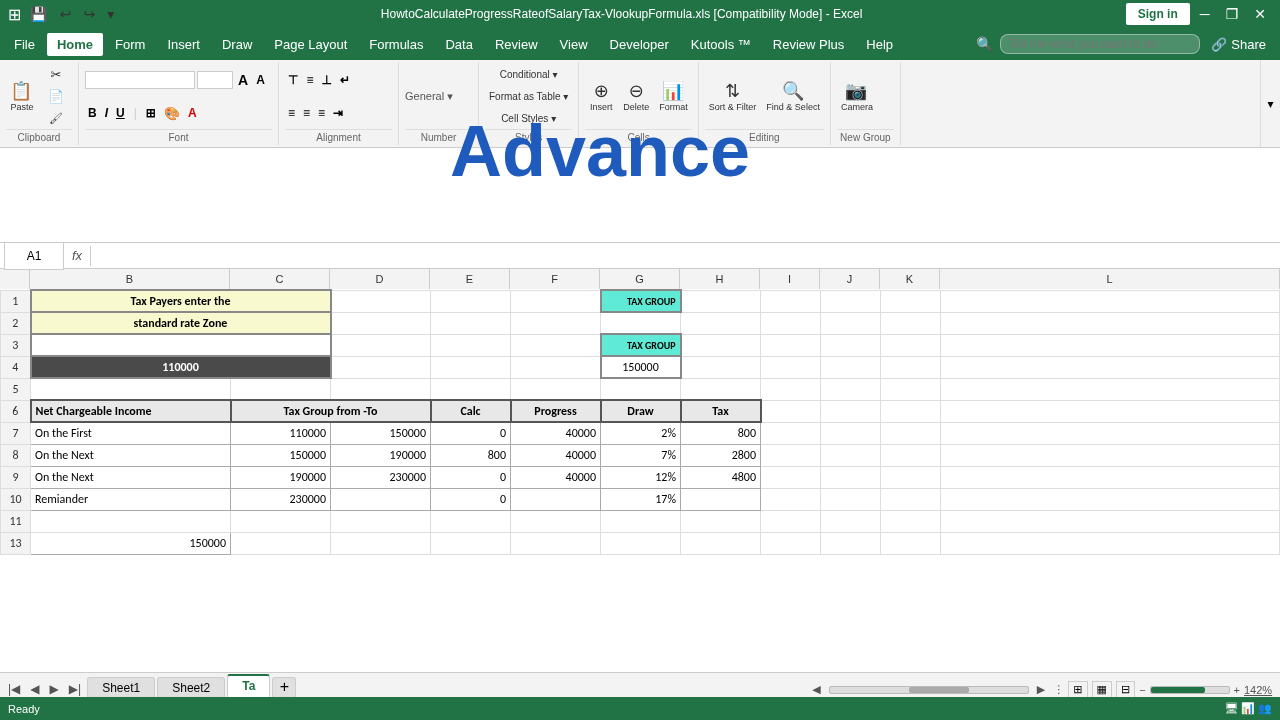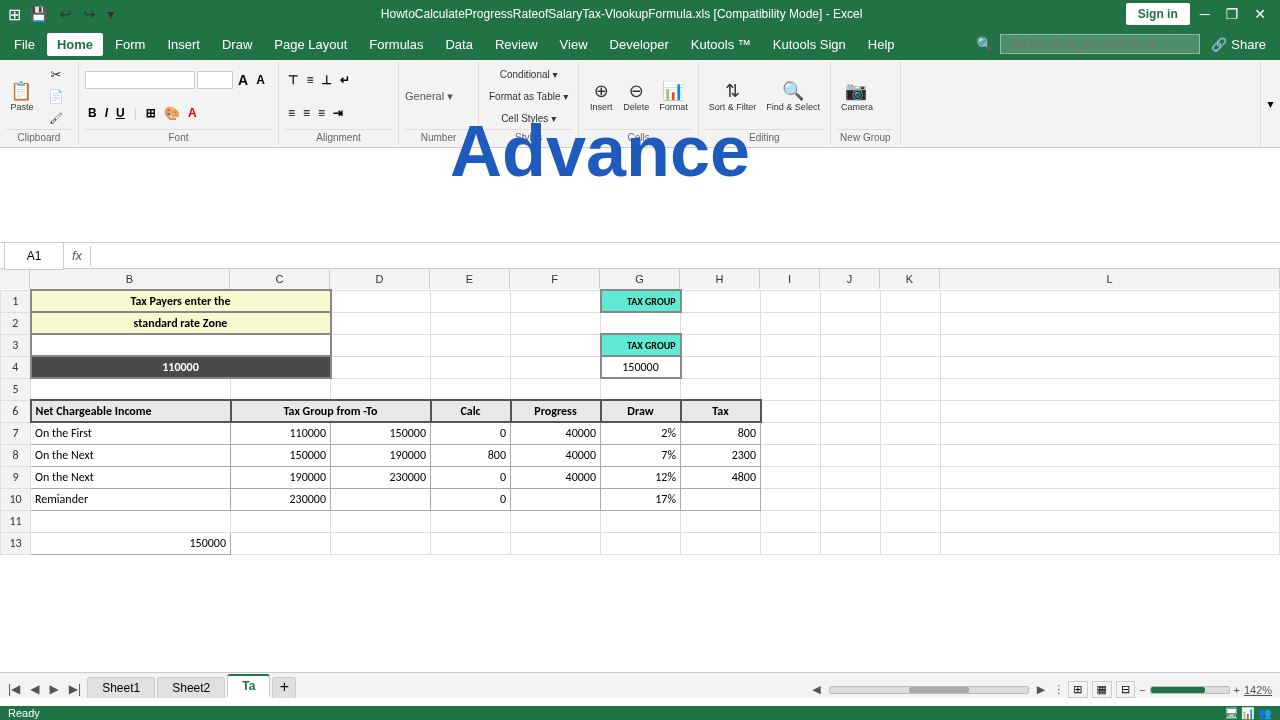--- a/index.html
+++ b/index.html
@@ -300,7 +300,7 @@
   <div class="menu-item">View</div>
   <div class="menu-item">Developer</div>
   <div class="menu-item">Kutools ™</div>
-  <div class="menu-item">Kutools Sign</div>
+  <div class="menu-item">Review Plus</div>
   <div class="menu-item">Help</div>
   <div style="flex:1"></div>
   <span style="font-size:14px; margin-right:4px;">🔍</span>

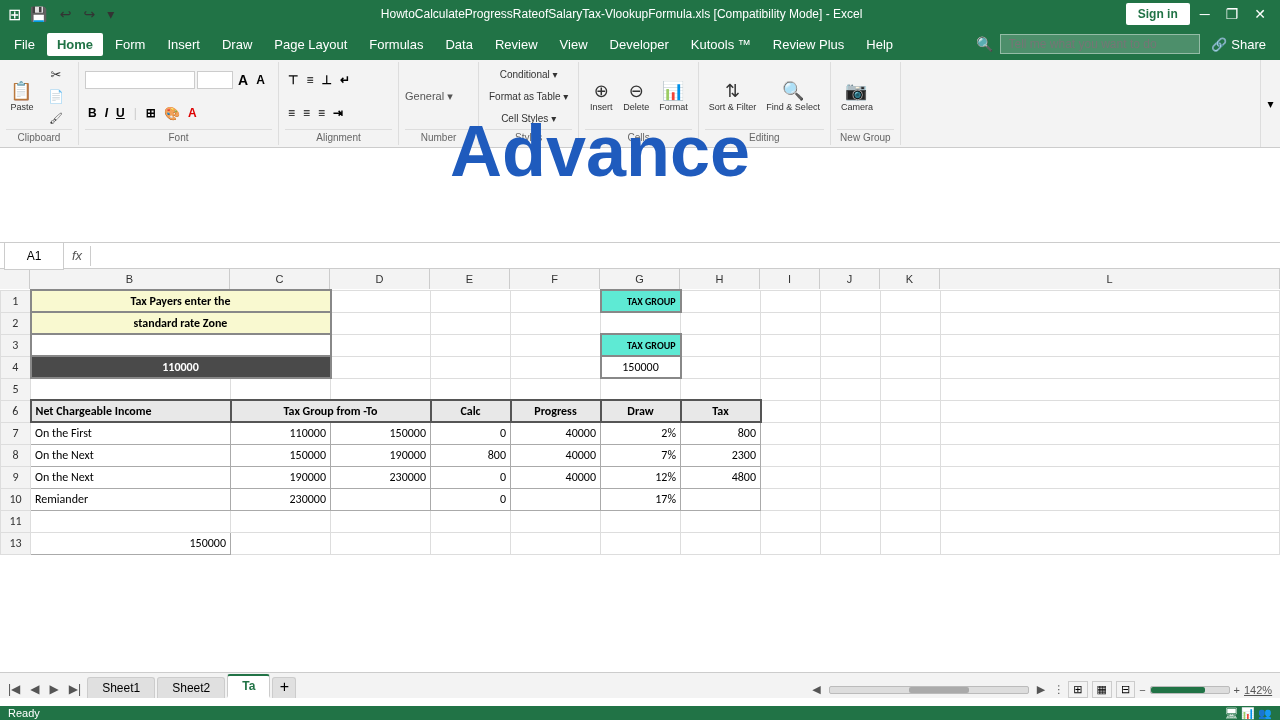--- a/index.html
+++ b/index.html
@@ -304,7 +304,7 @@
   <div class="menu-item">Help</div>
   <div style="flex:1"></div>
   <span style="font-size:14px; margin-right:4px;">🔍</span>
-  <input type="text" style="background: rgba(255, 255, 255, 0.2); border: 1px solid rgba(255, 255, 255, 0.4); color: white; padding: 2px 8px; width: 200px; font-size: 12px; border-radius: 0;" placeholder="Tell me what you want to do">
+  <input type="text" style="background: rgba(255, 255, 255, 0.2); border: 1px solid rgba(255, 255, 255, 0.4); color: white; padding: 2px 8px; width: 200px; font-size: 12px; border-radius: 8px;" placeholder="Tell me what you want to do">
   <div class="menu-item">🔗 Share</div>
 </div>
 

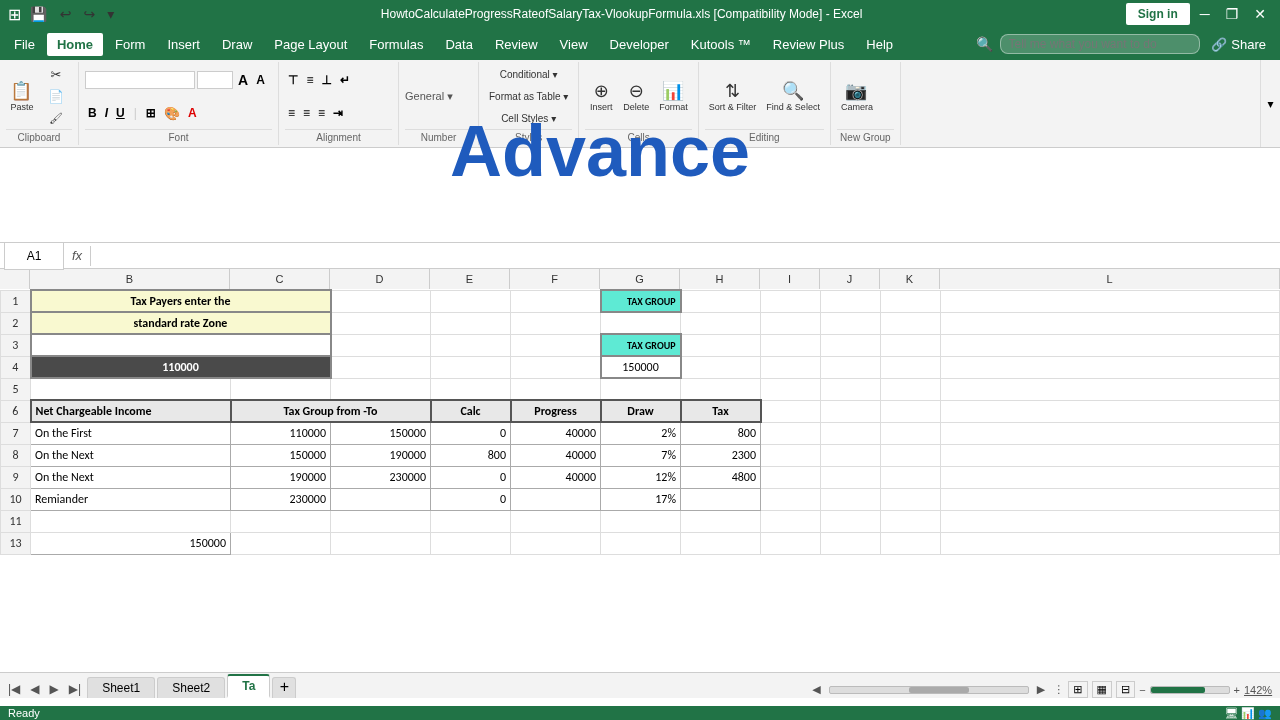--- a/index.html
+++ b/index.html
@@ -577,7 +577,7 @@
       <td class="sheet-cell cell-right" style="border:1px solid #aaa;">800</td>
       <td class="sheet-cell cell-right" style="border:1px solid #aaa;">40000</td>
       <td class="sheet-cell cell-right" style="border:1px solid #aaa;">7%</td>
-      <td class="sheet-cell cell-right" style="border:1px solid #aaa;">2300</td>
+      <td class="sheet-cell cell-right" style="border:1px solid #aaa;">2800</td>
       <td class="sheet-cell"></td>
       <td class="sheet-cell"></td>
       <td class="sheet-cell"></td>

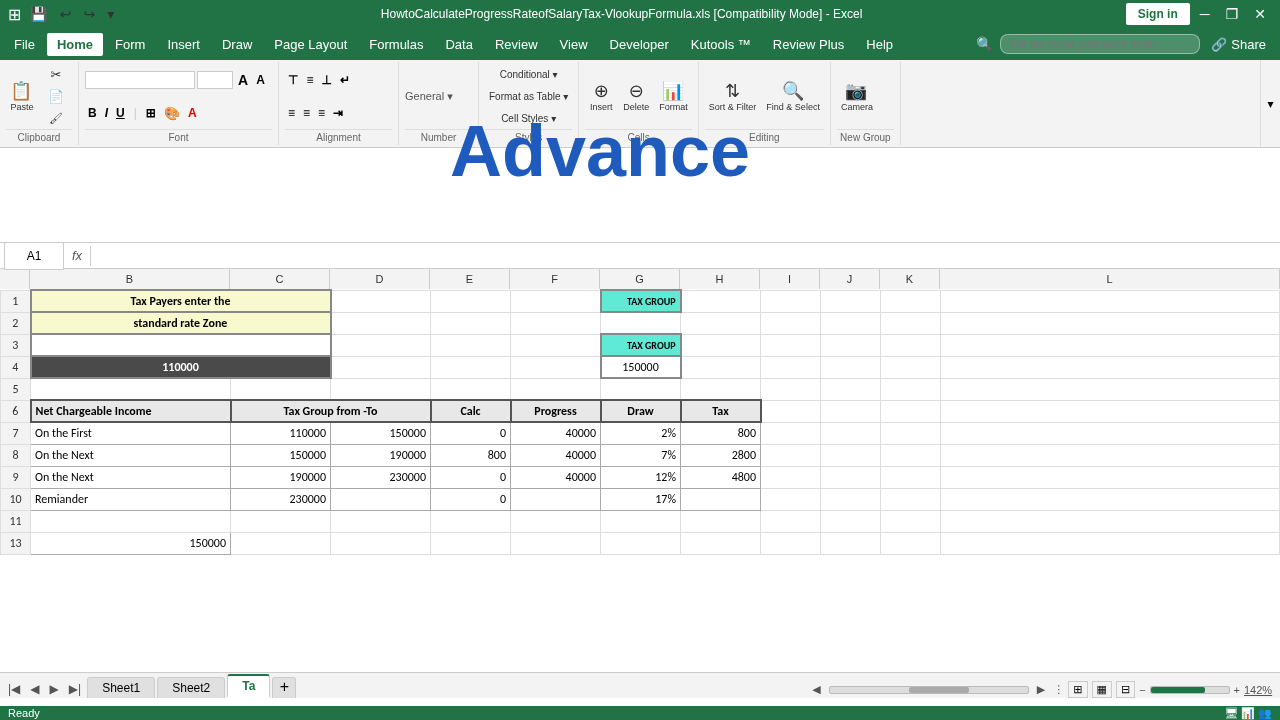--- a/index.html
+++ b/index.html
@@ -230,7 +230,7 @@
 
     
     .status-bar {
-      height: 14px;
+      height: 23px;
       background: #217346;
       color: white;
       font-size: 11px;

